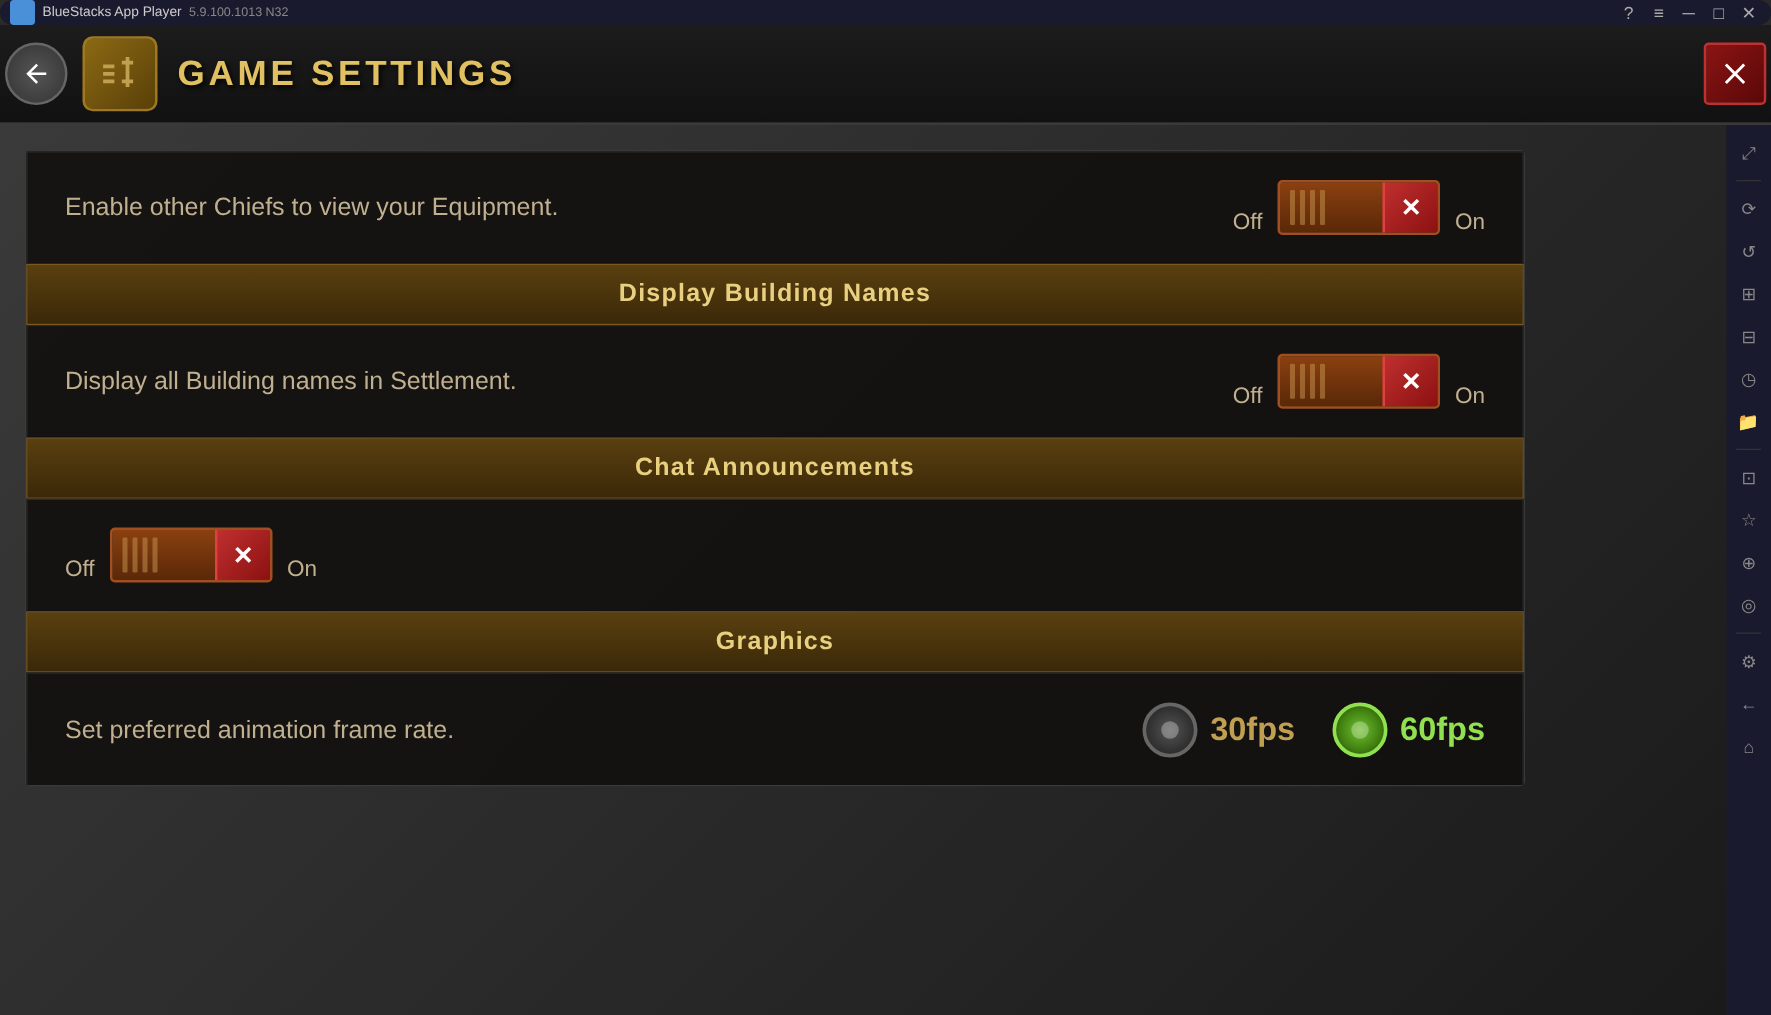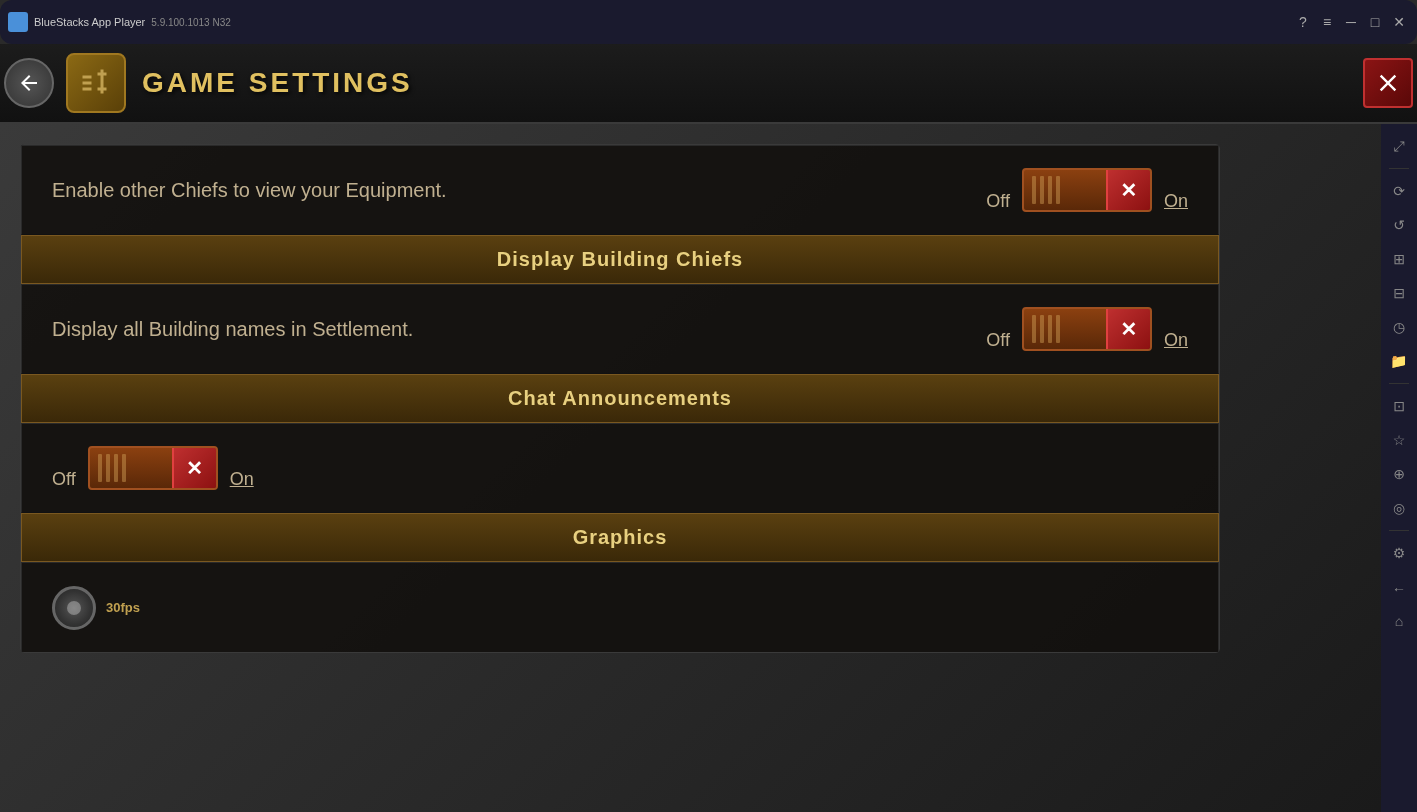--- a/index.html
+++ b/index.html
@@ -15,7 +15,7 @@
 
     
     .title-bar {
-      height: 44px;
+      height: 20px;
       background: #1a1a2e;
       display: flex;
       align-items: center;

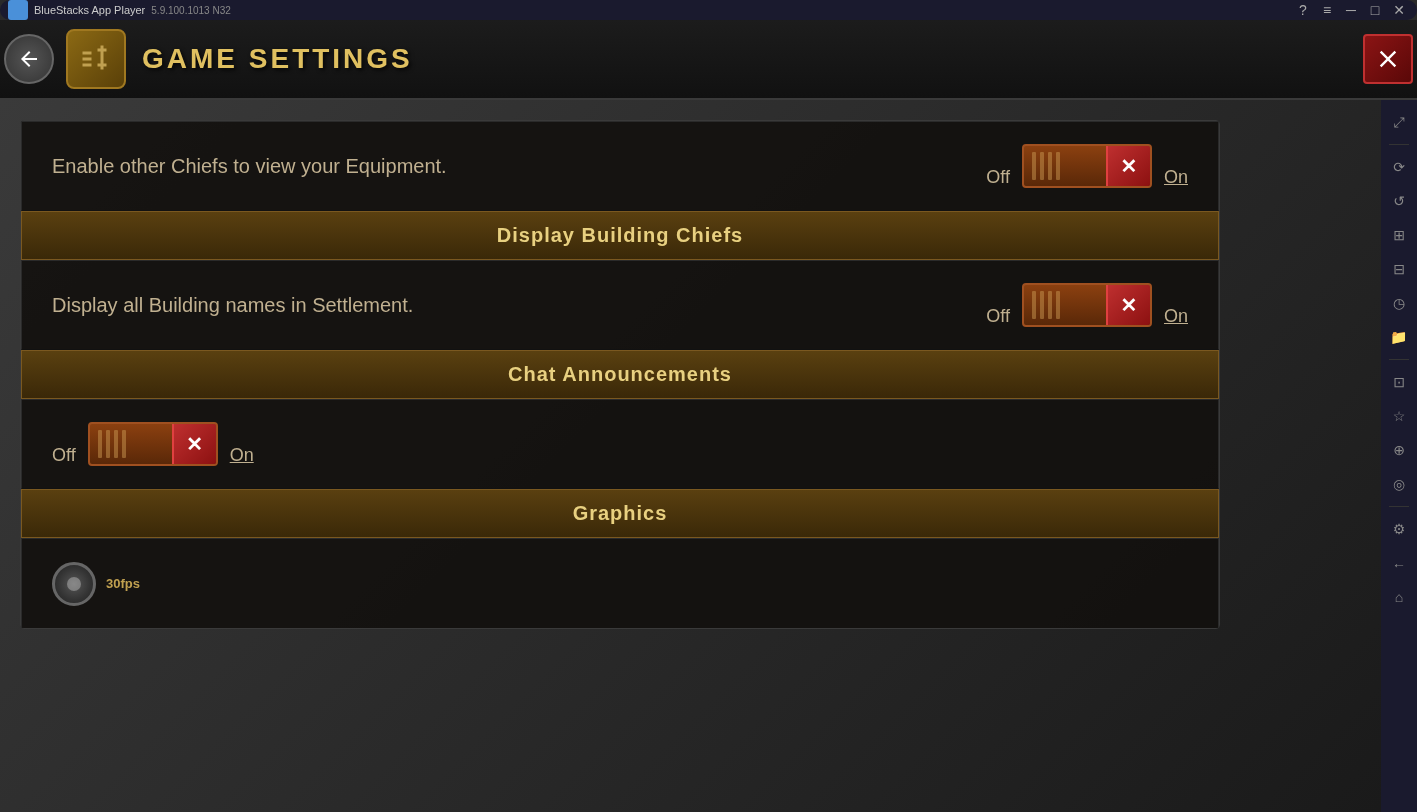--- a/index.html
+++ b/index.html
@@ -196,7 +196,6 @@
     .toggle-label-on {
       color: #c0b090;
       font-size: 18px;
-      text-decoration: underline;
     }
     .toggle-switch {
       width: 130px;

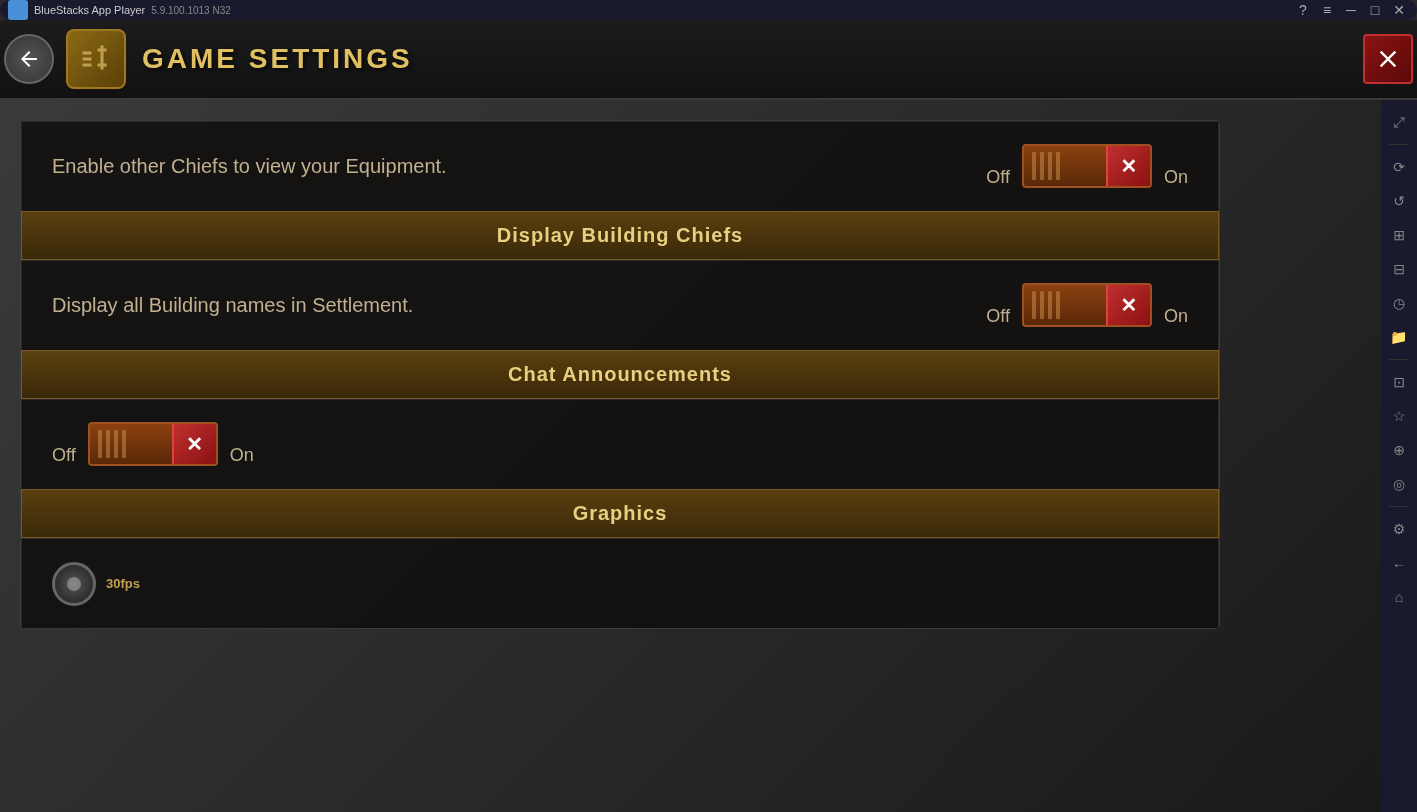--- a/index.html
+++ b/index.html
@@ -373,7 +373,7 @@
       </div>
 
       <div class="section-header">
-        <span class="section-title">Display Building Chiefs</span>
+        <span class="section-title">Display Building Names</span>
       </div>
       <div class="setting-row">
         <span class="setting-description">Display all Building names in Settlement.</span>

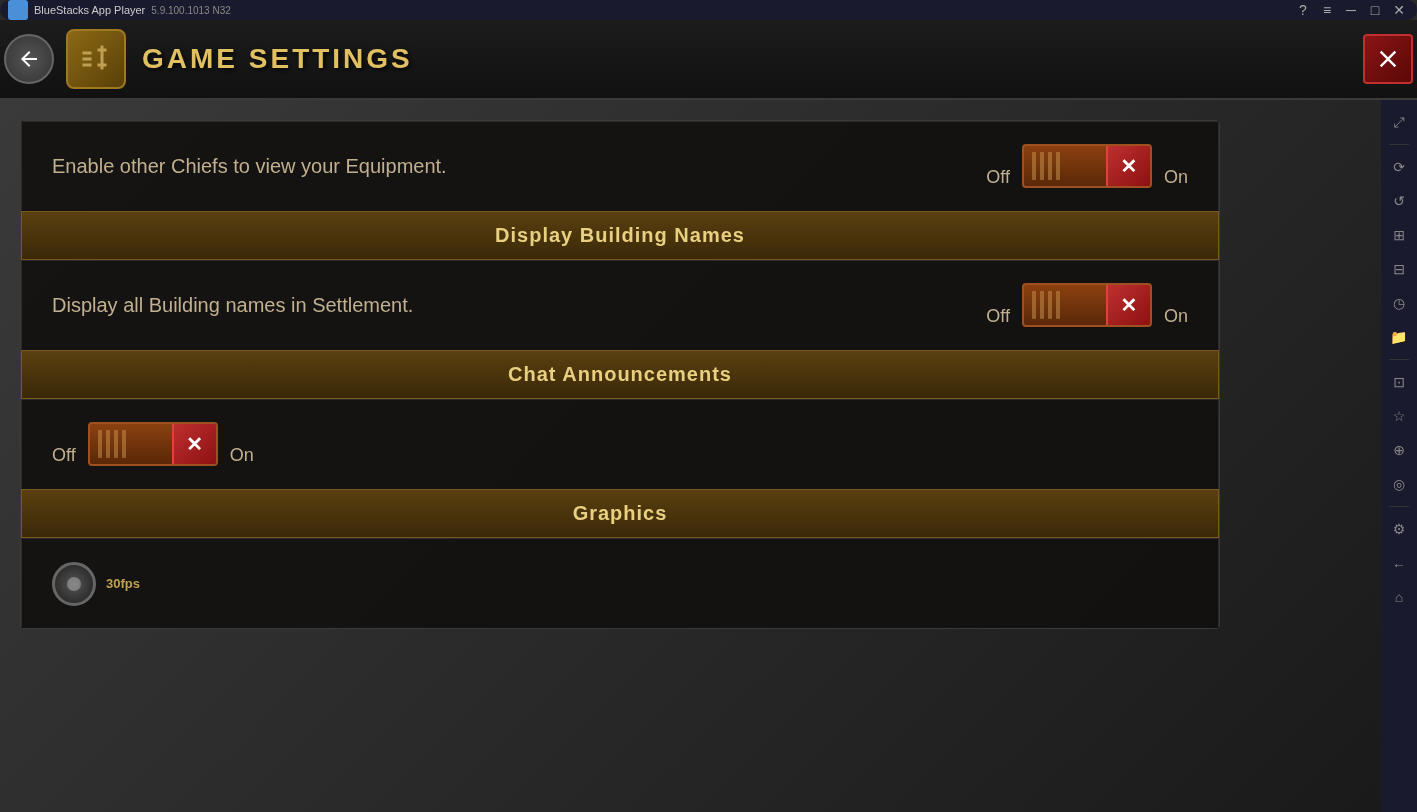--- a/index.html
+++ b/index.html
@@ -419,6 +419,7 @@
         <span class="section-title">Graphics</span>
       </div>
       <div class="setting-row">
+        <span class="setting-description">Set preferred animation frame rate.</span>
         <div class="fps-container">
           <div class="fps-option">
             <div class="fps-circle inactive">

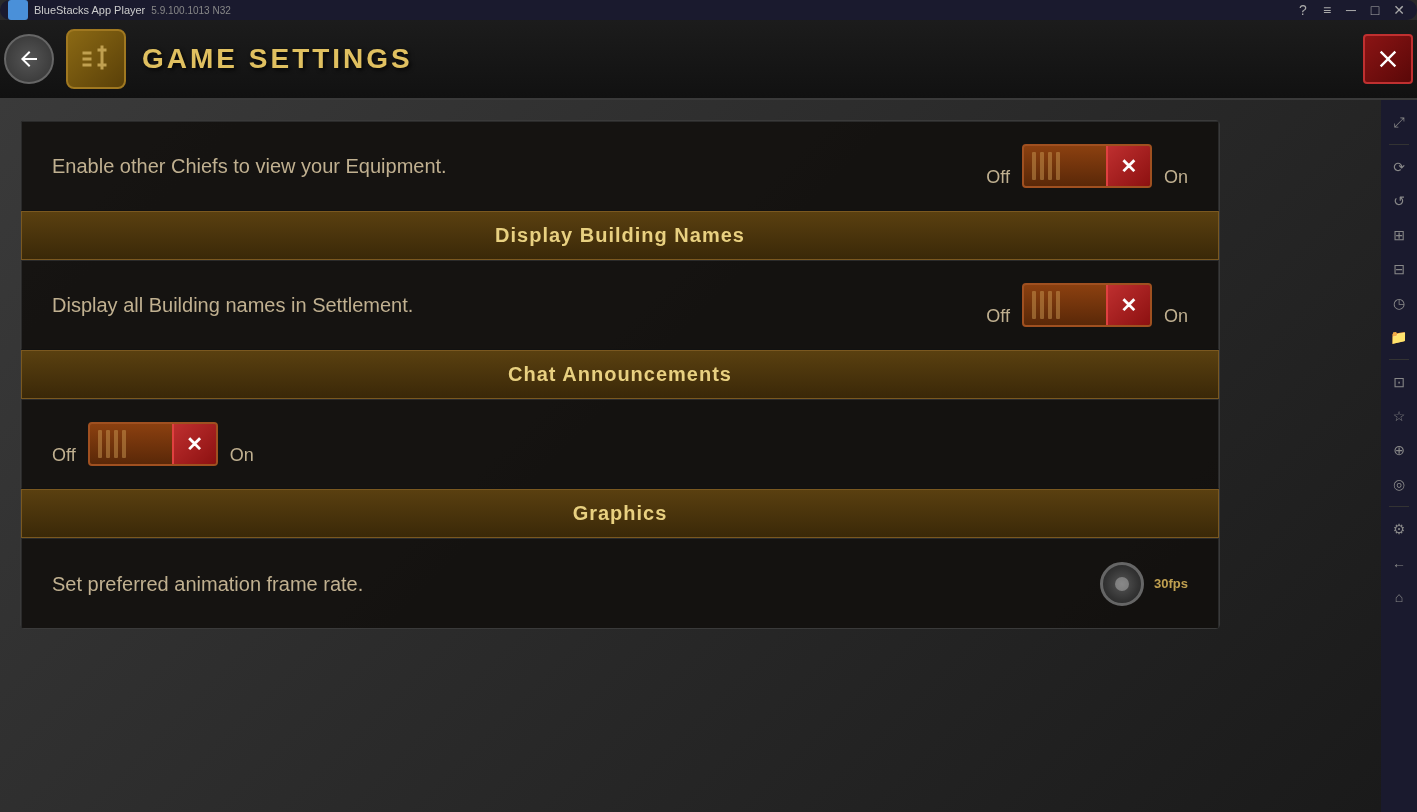--- a/index.html
+++ b/index.html
@@ -274,7 +274,7 @@
       background: rgba(255,255,255,0.3);
     }
     .fps-label {
-      font-size: 13px;
+      font-size: 26px;
       font-weight: bold;
     }
     .fps-label.inactive { color: #c0a050; }

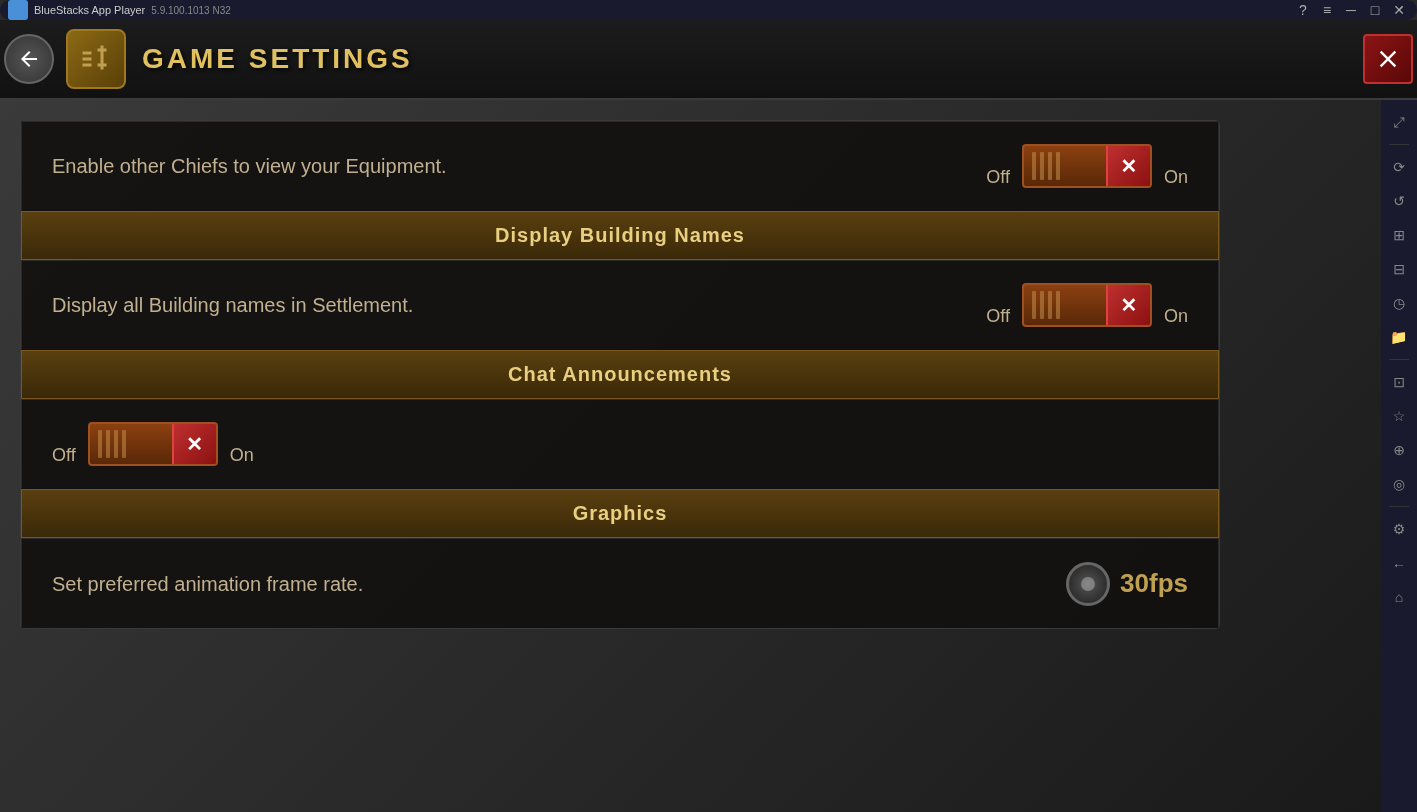--- a/index.html
+++ b/index.html
@@ -426,6 +426,12 @@
               <div class="fps-circle-inner"></div>
             </div>
             <span class="fps-label inactive">30fps</span>
+          </div>
+          <div class="fps-option">
+            <div class="fps-circle active">
+              <div class="fps-circle-inner"></div>
+            </div>
+            <span class="fps-label active">60fps</span>
           </div>
         </div>
       </div>

